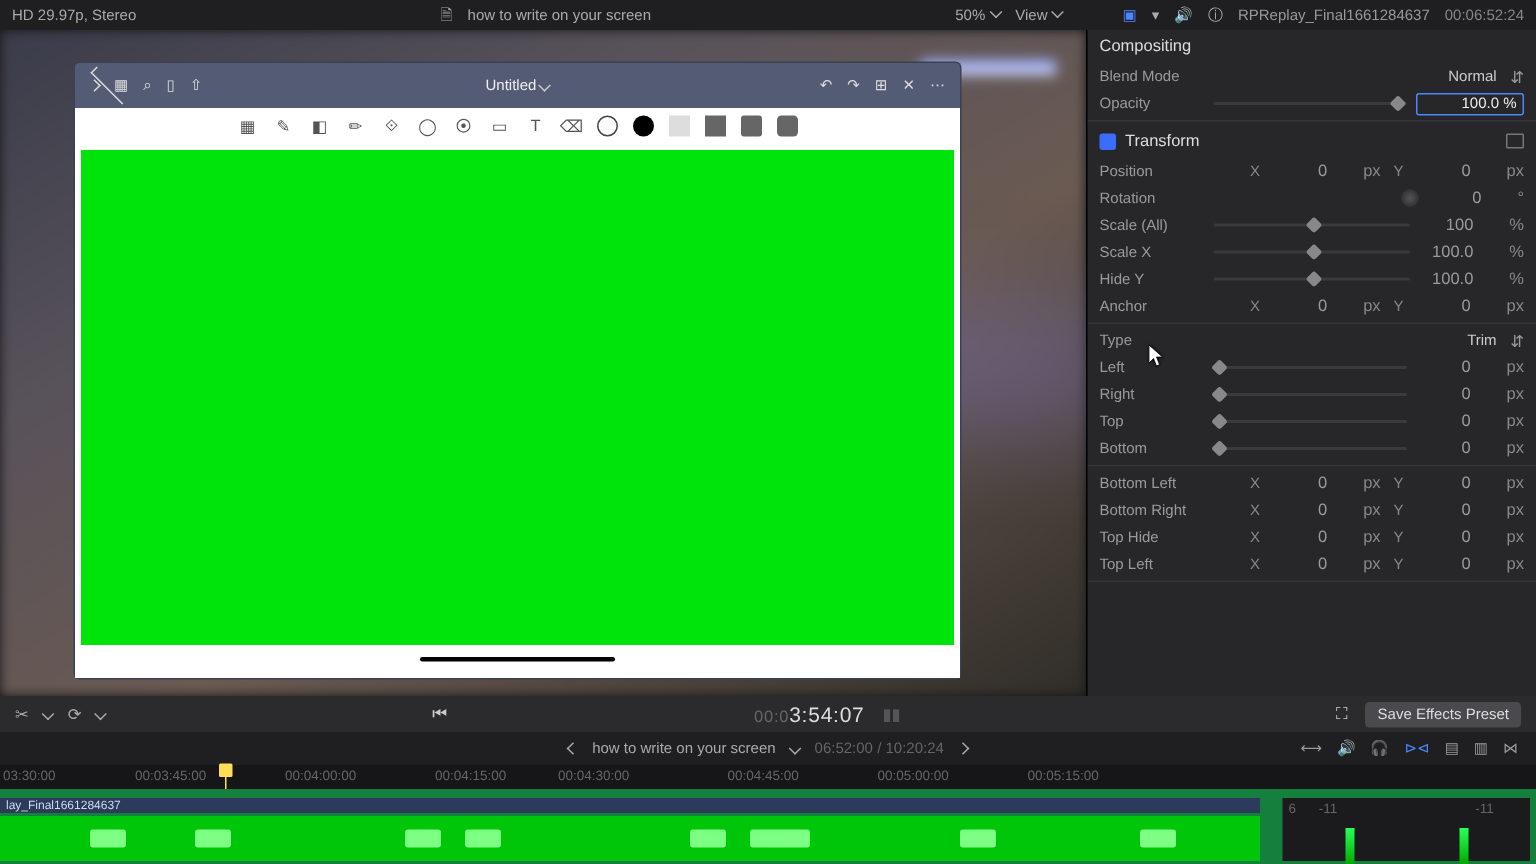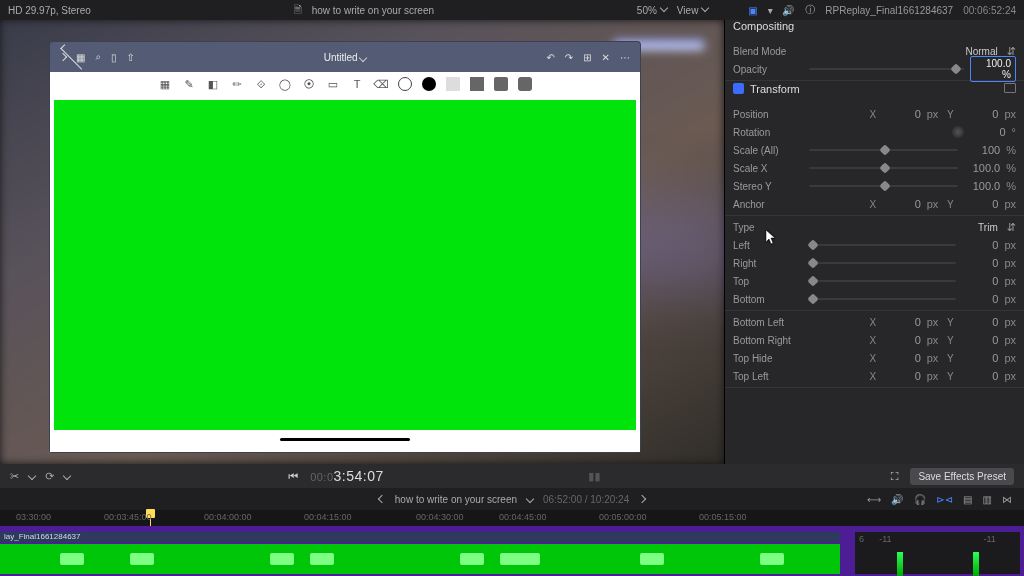--- a/index.html
+++ b/index.html
@@ -38,7 +38,7 @@
   .home-indicator{width:130px;height:3px;background:#000;border-radius:3px;margin-top:4px}
   .tcode{color:#888}
   .sect { padding: 0 8px; }
-  .sect-head { height:22px; display:flex; align-items:flex-start; color:#ddd; font-size:11px; gap:6px; }
+  .sect-head { height:22px; display:flex; align-items:center; color:#ddd; font-size:11px; gap:6px; }
   .sect-head .box { width:11px;height:11px;border-radius:2px;background:#3b6cff; }
   .sect-head.plain .box { background:#555 }
   .sect-head .spacer{flex:1}

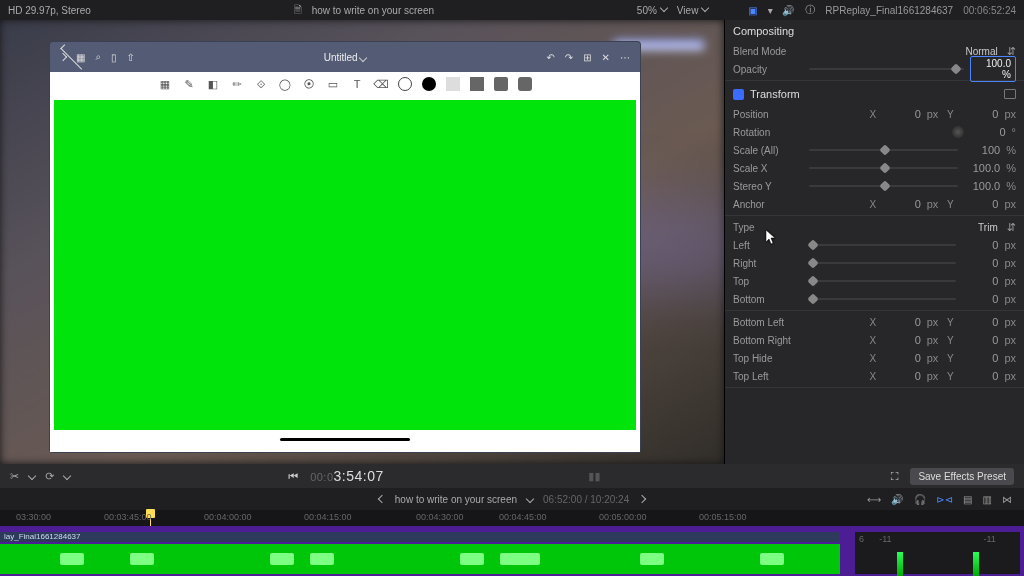--- a/index.html
+++ b/index.html
@@ -51,7 +51,7 @@
   .row .unit{color:#888;margin-left:0}
   .row .axis{width:12px;text-align:center;color:#888;font-size:10px}
   .row .valbox { text-align:right; width:36px; }
-  .opacity-field { width:46px; text-align:right; border:1px solid #4a86ff; border-radius:2px; font-size:10px; padding:1px 4px; color:#eee;}
+  .opacity-field { width:72px; text-align:right; border:1px solid #4a86ff; border-radius:2px; font-size:10px; padding:1px 4px; color:#eee;}
   .hide-btn{font-size:10px;color:#aaa}
   .reset-icon{width:12px;height:10px;border:1px solid #777;border-radius:1px;display:inline-block}
   .divider{height:1px;background:#353538;margin:2px -8px}

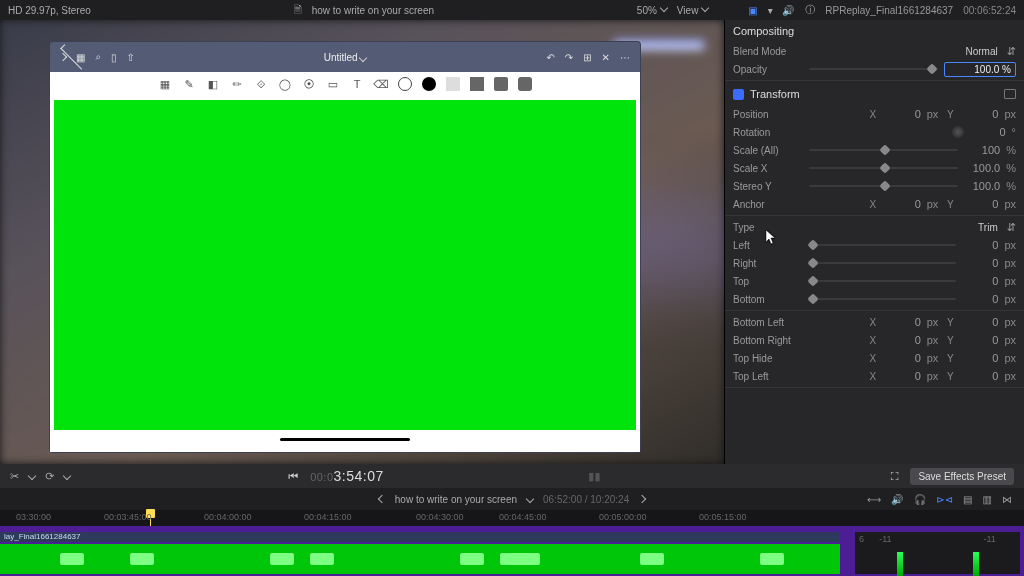--- a/index.html
+++ b/index.html
@@ -48,7 +48,7 @@
   .row .slider::before{content:"";position:absolute;left:0;right:0;top:3px;height:2px;background:#3a3a3d;border-radius:1px;}
   .row .slider .thumb{position:absolute;top:0;width:8px;height:8px;background:#888;border-radius:2px;transform:rotate(45deg);}
   .row .val { width:50px; text-align:right; font-size:10px; color:#ccc;}
-  .row .unit{color:#888;margin-left:0}
+  .row .unit{color:#888;margin-left:18px}
   .row .axis{width:12px;text-align:center;color:#888;font-size:10px}
   .row .valbox { text-align:right; width:36px; }
   .opacity-field { width:72px; text-align:right; border:1px solid #4a86ff; border-radius:2px; font-size:10px; padding:1px 4px; color:#eee;}

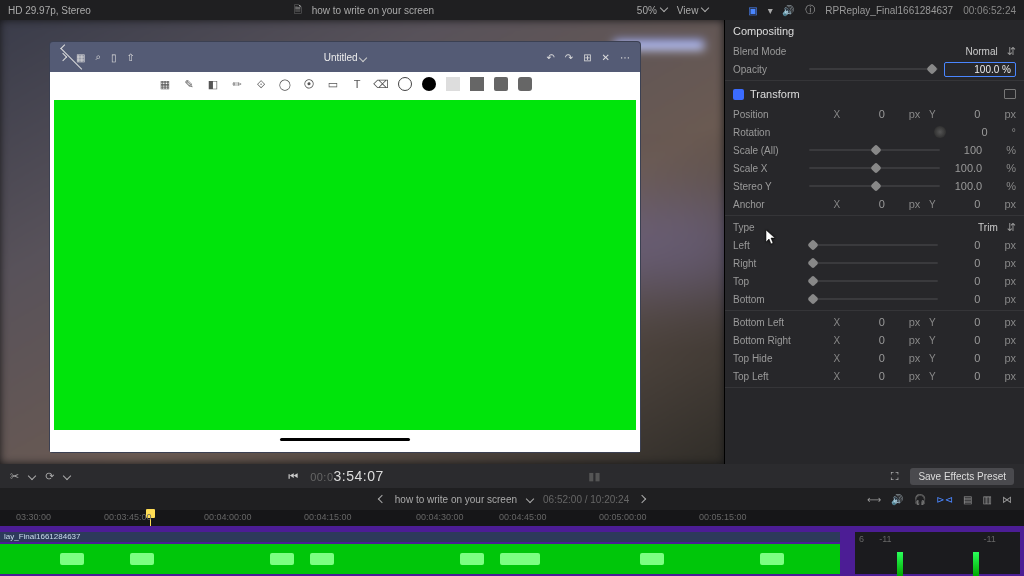--- a/index.html
+++ b/index.html
@@ -223,7 +223,7 @@
           <span class="unit">%</span>
         </div>
       <div class="row">
-          <span class="label">Stereo Y</span>
+          <span class="label">Hide Y</span>
           <div class="slider">
             <span class="thumb" style="left:48%"></span>
           </div>

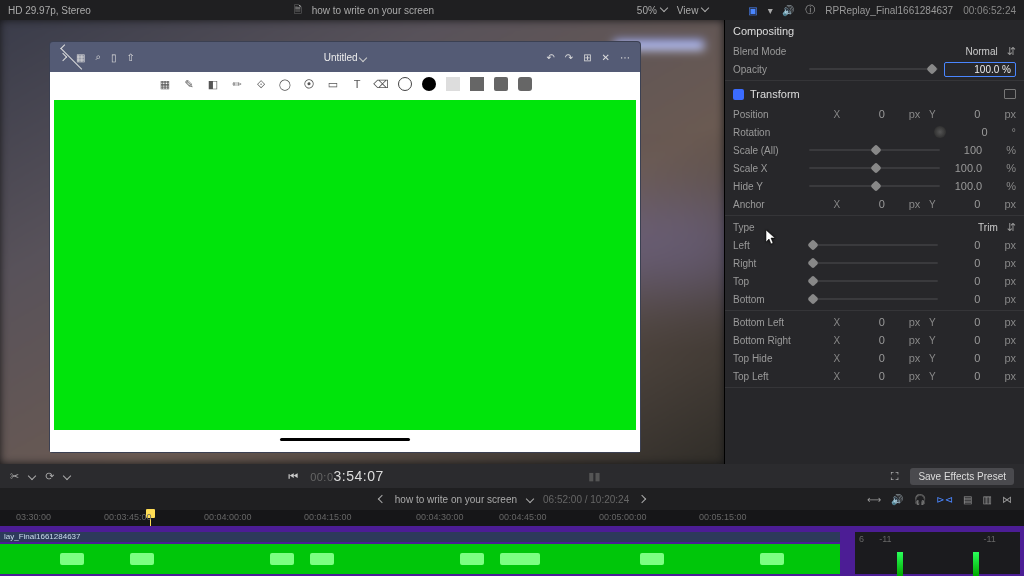--- a/index.html
+++ b/index.html
@@ -60,7 +60,7 @@
   .save-row{height:24px;background:#2b2b2e;display:flex;align-items:center;padding:0 10px;gap:12px}
   .save-row .left{display:flex;gap:10px;align-items:center;color:#aaa;flex:1}
   .save-btn{background:#4a4a4e;color:#ddd;border-radius:3px;padding:3px 8px;font-size:10px}
-  .tcenter{flex:1;text-align:left;color:#ddd;letter-spacing:.5px;font-size:14px}
+  .tcenter{flex:1;text-align:right;color:#ddd;letter-spacing:.5px;font-size:14px}
   .tcenter .grey{color:#666;font-size:11px}
 
   .secondhead{height:22px;background:#1f1f21;display:flex;align-items:center;justify-content:center;gap:10px;color:#aaa;font-size:10px}

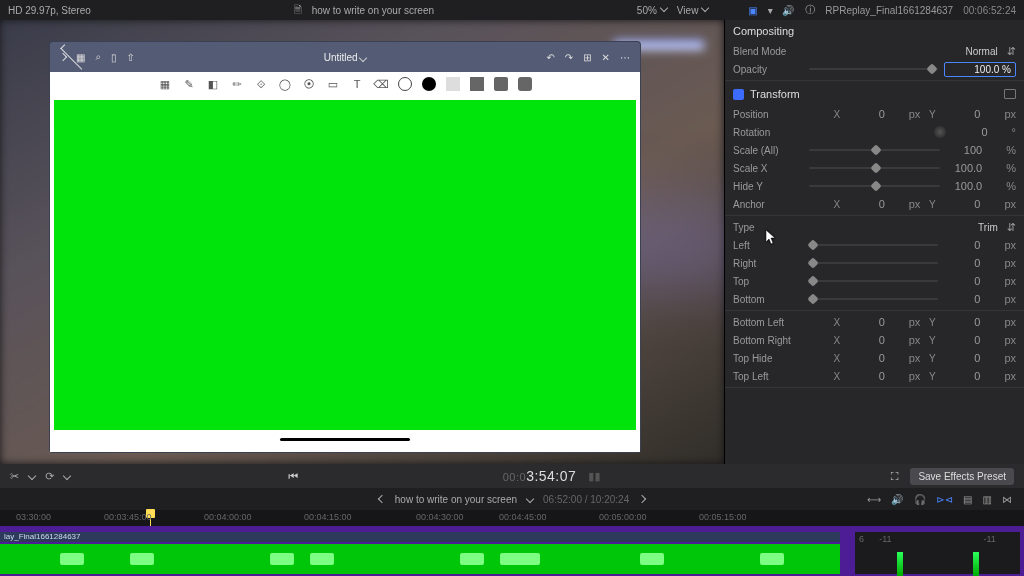--- a/index.html
+++ b/index.html
@@ -68,7 +68,7 @@
   .secondhead{position:relative}
 
   .timeline-ruler{height:16px;background:#161618;position:relative;font-size:9px;color:#666}
-  .timeline-ruler .tick{position:absolute;top:2px;margin-left:14px;}
+  .timeline-ruler .tick{position:absolute;top:2px;}
   .timeline-ruler .play{position:absolute;left:150px;top:0;width:1px;height:60px;background:#ffdd55}
   .timeline-ruler .play::before{content:"";position:absolute;left:-4px;top:-1px;width:9px;height:9px;background:#ffdd55;border-radius:1px}
 

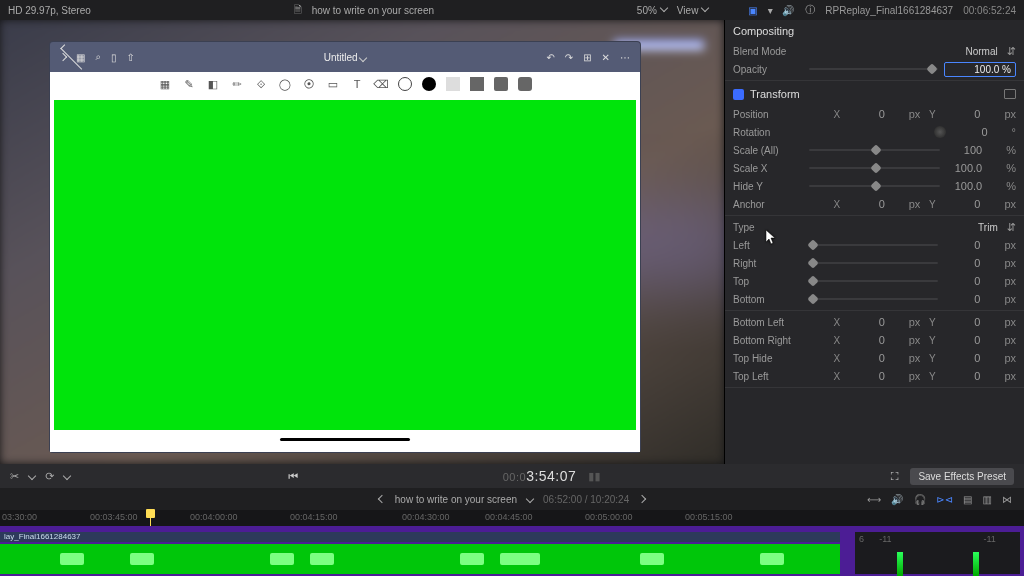--- a/index.html
+++ b/index.html
@@ -370,7 +370,7 @@
     <span class="tick" style="left: 90px; text-align: center;">00:03:45:00</span>
     <span class="tick" style="left: 190px;">00:04:00:00</span>
     <span class="tick" style="left: 290px;">00:04:15:00</span>
-    <span class="tick" style="left: 402px; text-align: center;">00:04:30:00</span>
+    <span class="tick" style="left: 372px; text-align: center;">00:04:30:00</span>
     <span class="tick" style="left: 485px;">00:04:45:00</span>
     <span class="tick" style="left: 585px;">00:05:00:00</span>
     <span class="tick" style="left: 685px;">00:05:15:00</span>

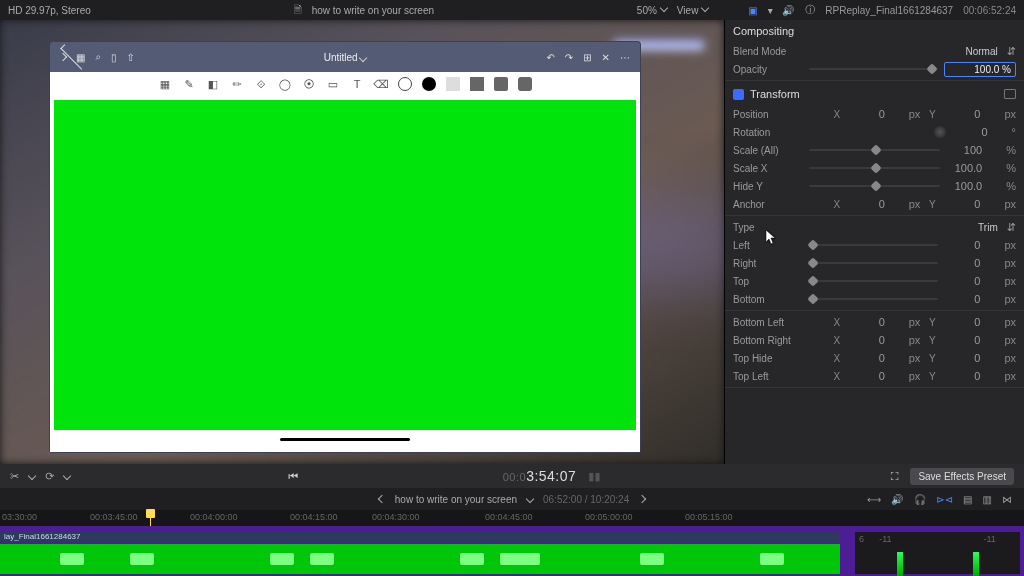--- a/index.html
+++ b/index.html
@@ -72,7 +72,7 @@
   .timeline-ruler .play{position:absolute;left:150px;top:0;width:1px;height:60px;background:#ffdd55}
   .timeline-ruler .play::before{content:"";position:absolute;left:-4px;top:-1px;width:9px;height:9px;background:#ffdd55;border-radius:1px}
 
-  .tracks{height:50px;background:#4c1d95;position:relative}
+  .tracks{height:50px;background:#15803d;position:relative}
   .bluebar{position:absolute;left:0;top:6px;height:10px;width:840px;background:#2d3a5b;color:#cde;font-size:8px;padding-left:4px;line-height:10px;overflow:hidden}
   .greenbar{position:absolute;left:0;top:18px;height:30px;width:840px;background:#00c60a}
   .greenbar .sm{position:absolute;top:9px;background:#7cff82;height:12px;width:24px;border-radius:2px}

